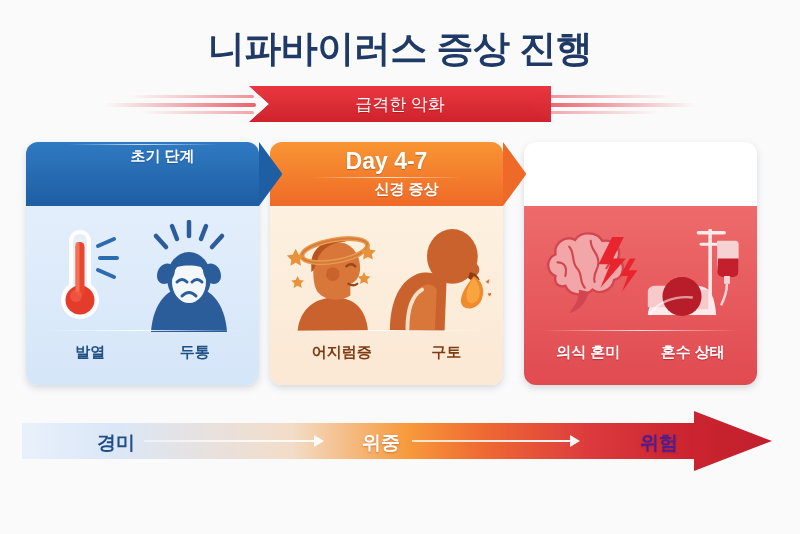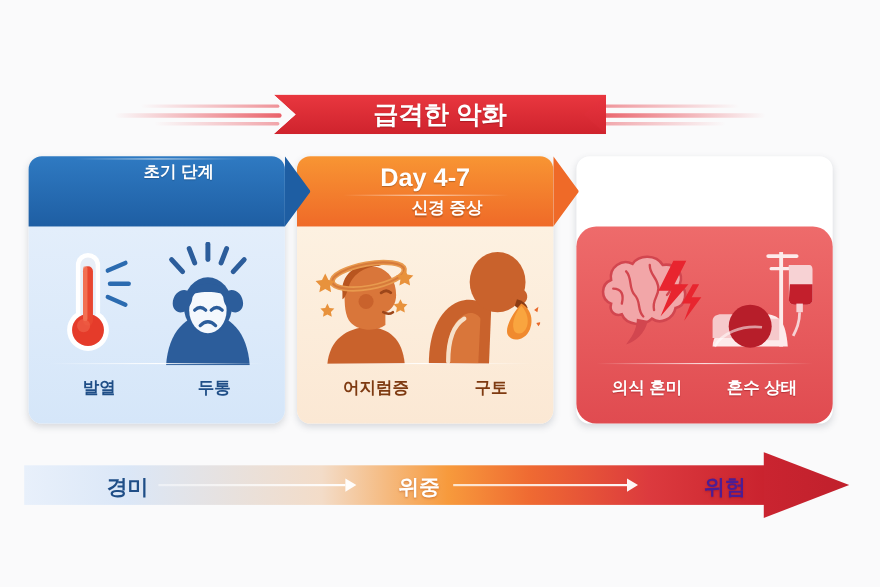--- a/index.html
+++ b/index.html
@@ -123,6 +123,7 @@
 
 <div class="stage">
 
+  <div class="title">니파바이러스 증상 진행</div>
 
   <div class="ribbon-wrap">
 

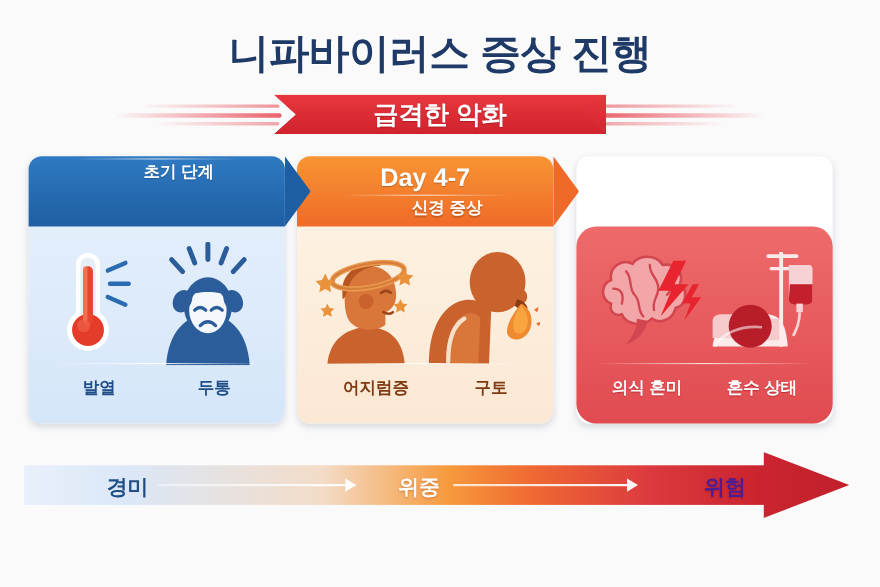--- a/index.html
+++ b/index.html
@@ -37,7 +37,7 @@
     display:flex;align-items:center;justify-content:center;
   }
   .ribbon-text{
-    color:#fff;font-size:23px;font-weight:bold;letter-spacing:0px;
+    color:#fff;font-size:17px;font-weight:normal;letter-spacing:0px;
     text-shadow:0 1px 1px rgba(120,10,18,.45);
     text-align:right;
   }

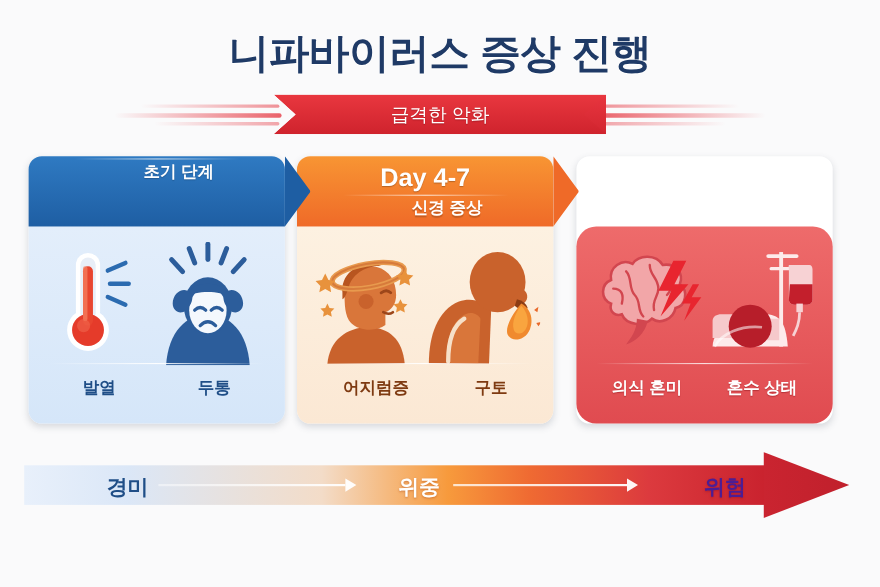--- a/index.html
+++ b/index.html
@@ -98,7 +98,7 @@
   #card2 .sep{background:linear-gradient(90deg,rgba(255,255,255,0),rgba(255,255,255,.95),rgba(255,255,255,0));}
 
   #card3 .head{background:linear-gradient(180deg,#e03a47 0%,#cf1f2c 100%);}
-  #card3 .body{background:linear-gradient(180deg,#ee6b6b 0%,#e04b50 100%);border-radius:18px;}
+  #card3 .body{background:linear-gradient(180deg,#ee6b6b 0%,#e04b50 100%);}
   #card3 .labels .lb{color:#ffffff;text-shadow:0 1px 1px rgba(140,20,26,.5);}
   #card3 .sep{background:linear-gradient(90deg,rgba(255,255,255,0),rgba(255,255,255,.8),rgba(255,255,255,0));}
 

